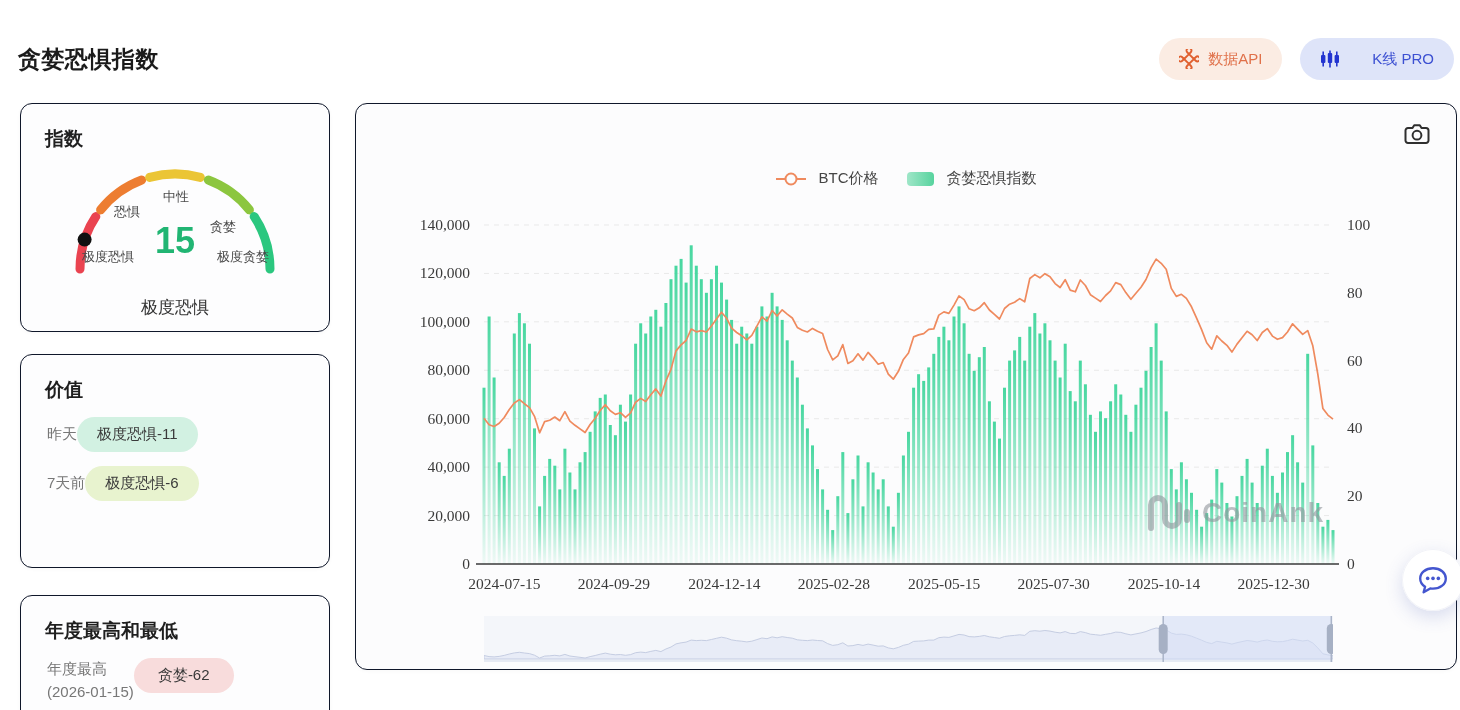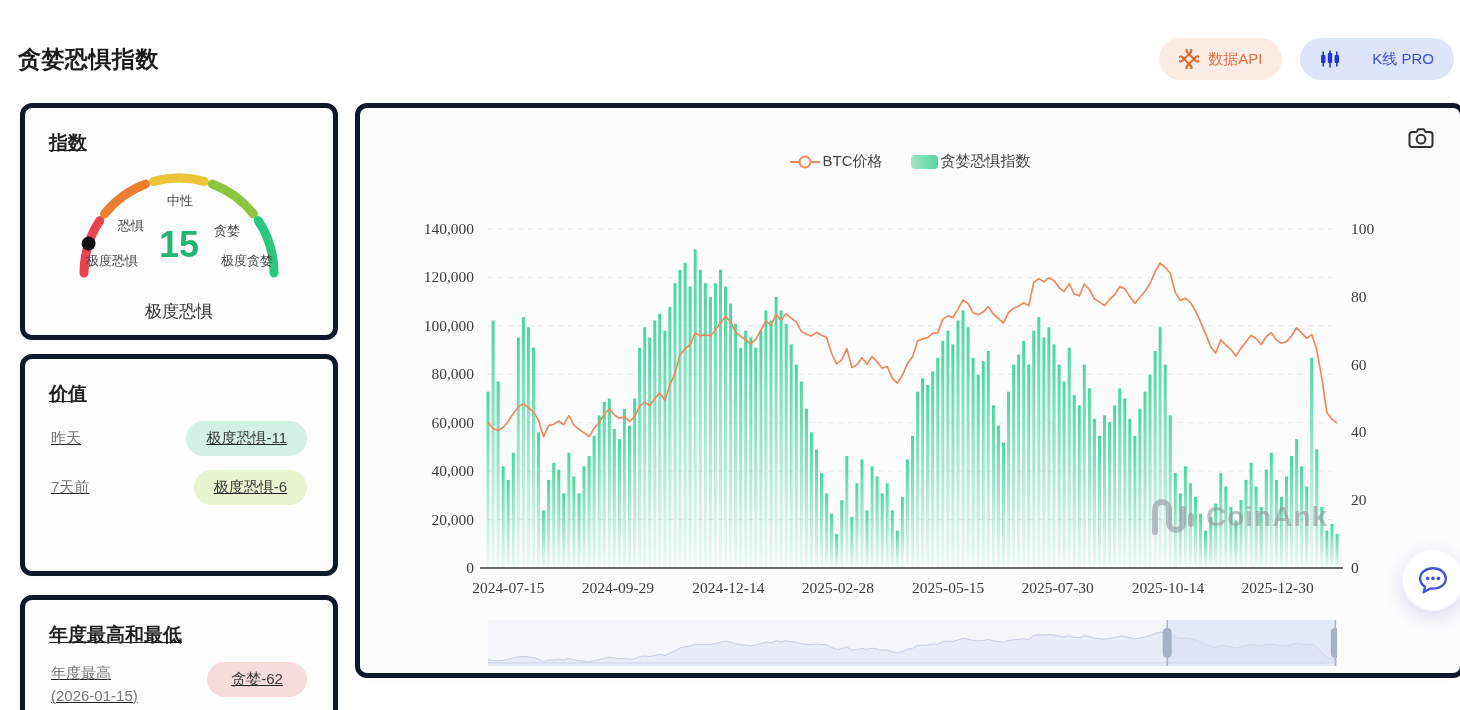--- a/index.html
+++ b/index.html
@@ -21,8 +21,8 @@
   .pill-btn.api{background:#fbece3;color:#e0714a;}
   .pill-btn.kline{background:#dee4f9;color:#3c50d2;gap:32px;}
   .card{
-    position:absolute;background:#fdfdfe;border:5px solid #0f172a;
-    border-radius:12px;box-shadow:0 1px 4px rgba(0,0,0,.03);text-decoration:underline;
+    position:absolute;background:#fdfdfe;border:1px solid #0f172a;
+    border-radius:12px;box-shadow:0 1px 4px rgba(0,0,0,.03);
   }
   .card-title{font-size:19px;font-weight:700;color:#1f1f1f;margin:22px 24px 8px;}
   

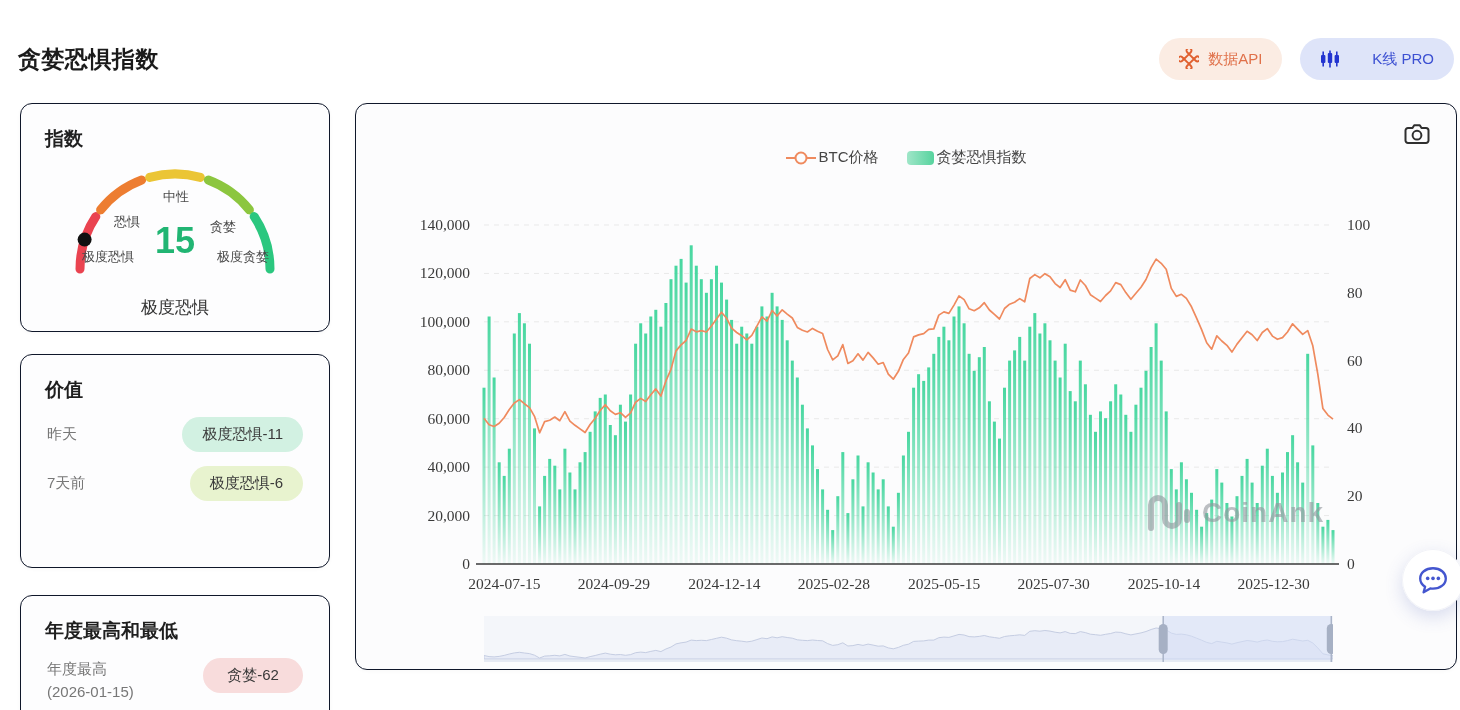--- a/index.html
+++ b/index.html
@@ -55,7 +55,7 @@
   #chart-card{left:355px;top:103px;width:1100px;height:565px;background:#fcfcfd;}
   .camera-btn{position:absolute;top:18px;right:24px;width:30px;height:26px;cursor:pointer;background:none;border:none;padding:0;}
   .legend{position:absolute;left:0;top:44px;width:100%;display:flex;justify-content:center;gap:28px;}
-  .legend-item{display:flex;align-items:center;gap:3px;cursor:pointer;font-size:15px;color:#454545;}
+  .legend-item{display:flex;align-items:center;gap:13px;cursor:pointer;font-size:15px;color:#454545;margin-top:21px;}
   .lg-line{position:relative;width:30px;height:2px;background:#ef8a5e;}
   .lg-line .dot{
     position:absolute;left:50%;top:50%;transform:translate(-50%,-50%);

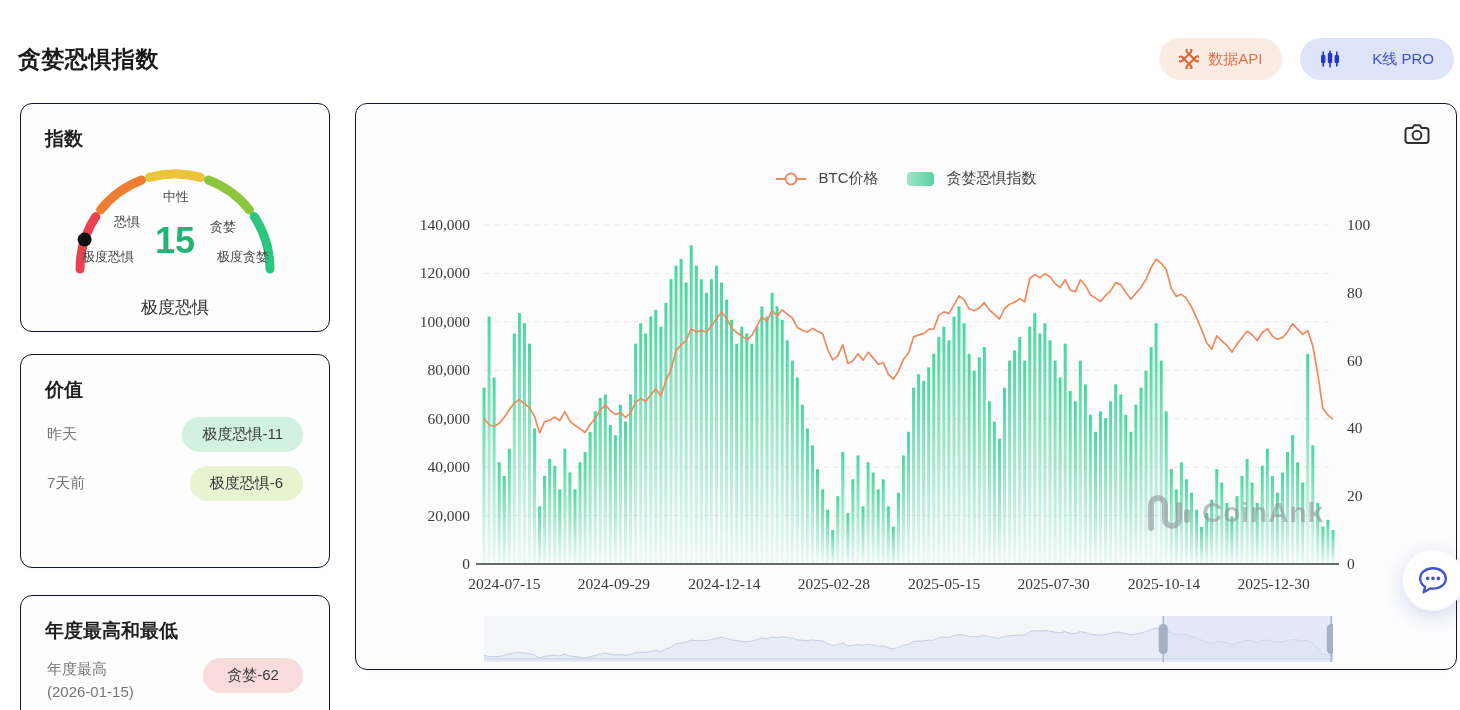--- a/index.html
+++ b/index.html
@@ -121,7 +121,7 @@
       <circle id="gauge-dot" r="7" fill="#111" cx="63.6" cy="85.6"></circle>
     </svg>
     <div class="gauge-label" style="left:87px;top:103px">极度恐惧</div>
-    <div class="gauge-label" style="left:106px;top:68px">恐惧</div>
+    <div class="gauge-label" style="left:106px;top:58px">恐惧</div>
     <div class="gauge-label" style="left:155px;top:43px">中性</div>
     <div class="gauge-label" style="left:202px;top:73px">贪婪</div>
     <div class="gauge-label" style="left:222px;top:103px">极度贪婪</div>

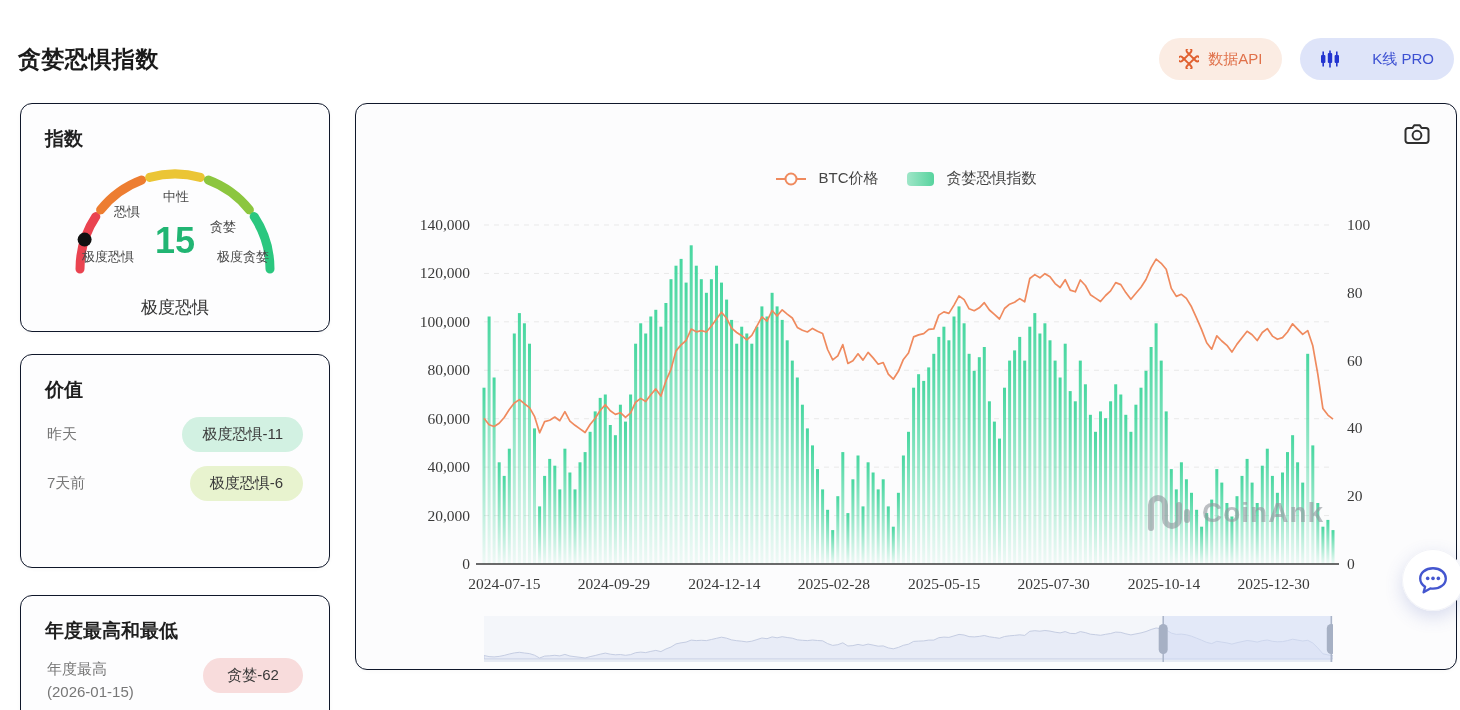--- a/index.html
+++ b/index.html
@@ -42,7 +42,7 @@
   }
   
   #value-card{left:20px;top:354px;width:308px;height:212px;}
-  .v-row{display:flex;align-items:center;justify-content:space-between;margin:14px 26px 0;}
+  .v-row{display:flex;align-items:center;margin:14px 26px 0;}
   .v-row-label{font-size:15px;color:#777;}
   .v-row-sub{font-size:15px;color:#777;line-height:1.5;}
   .badge{

